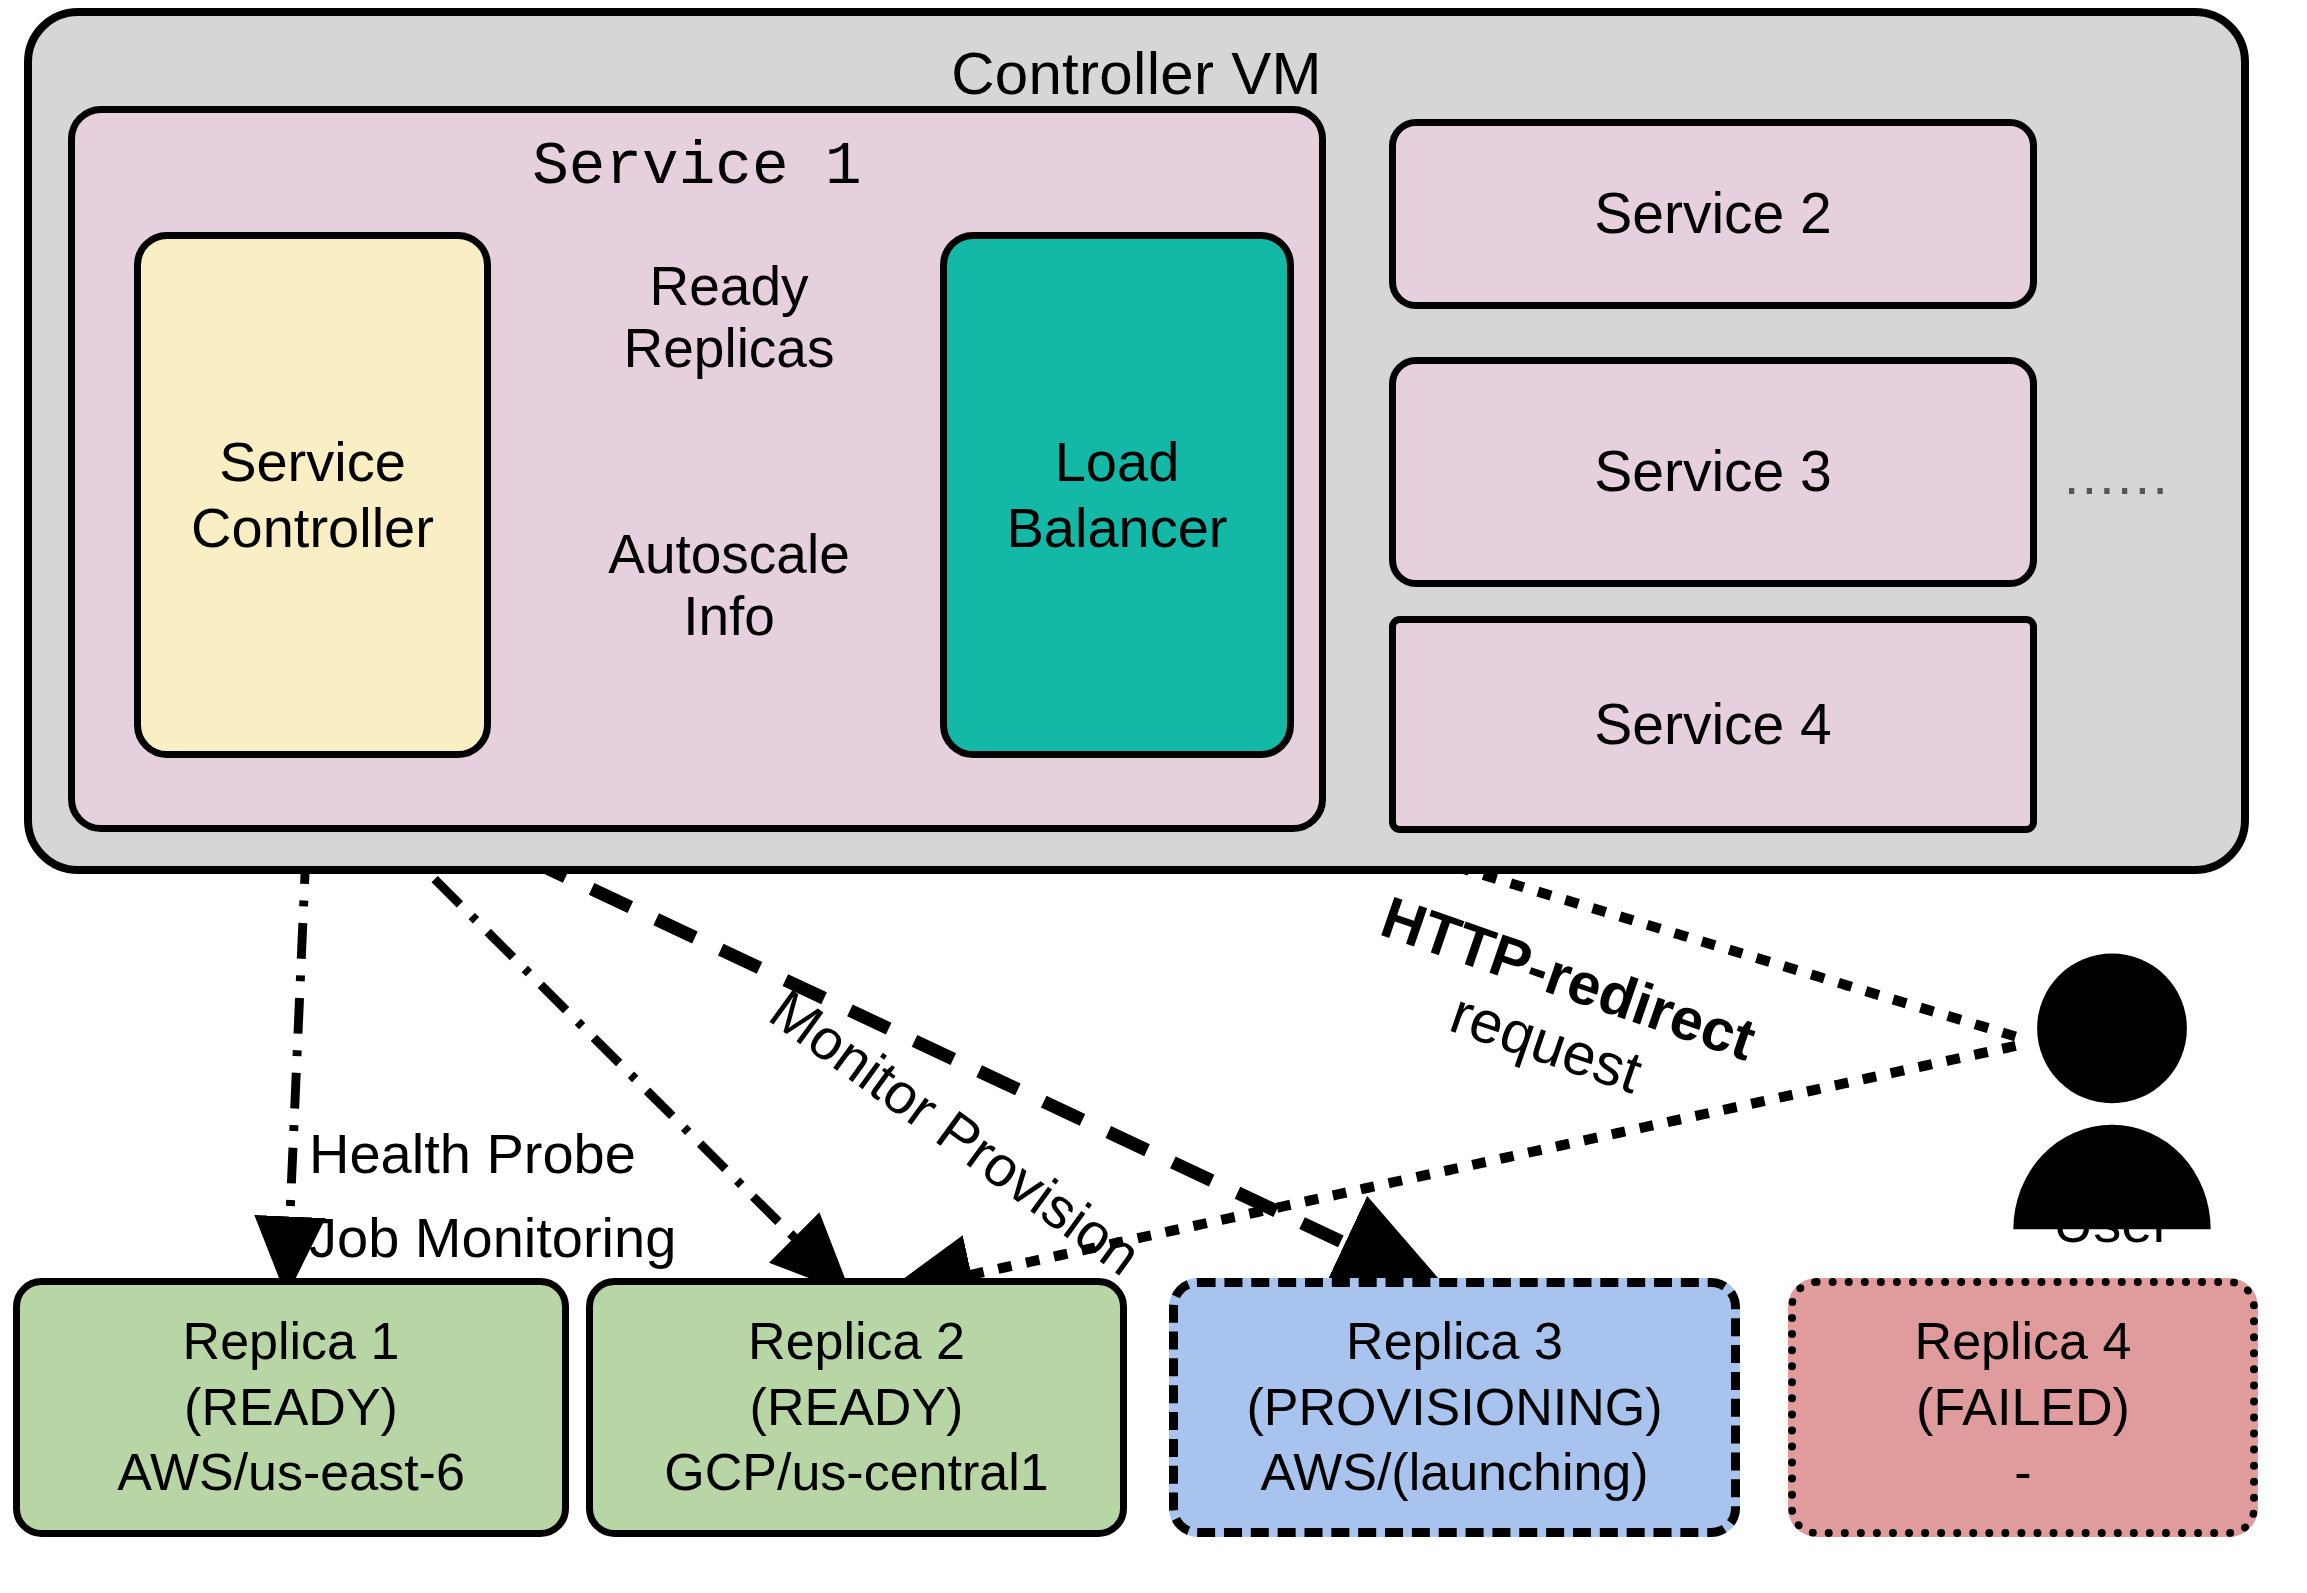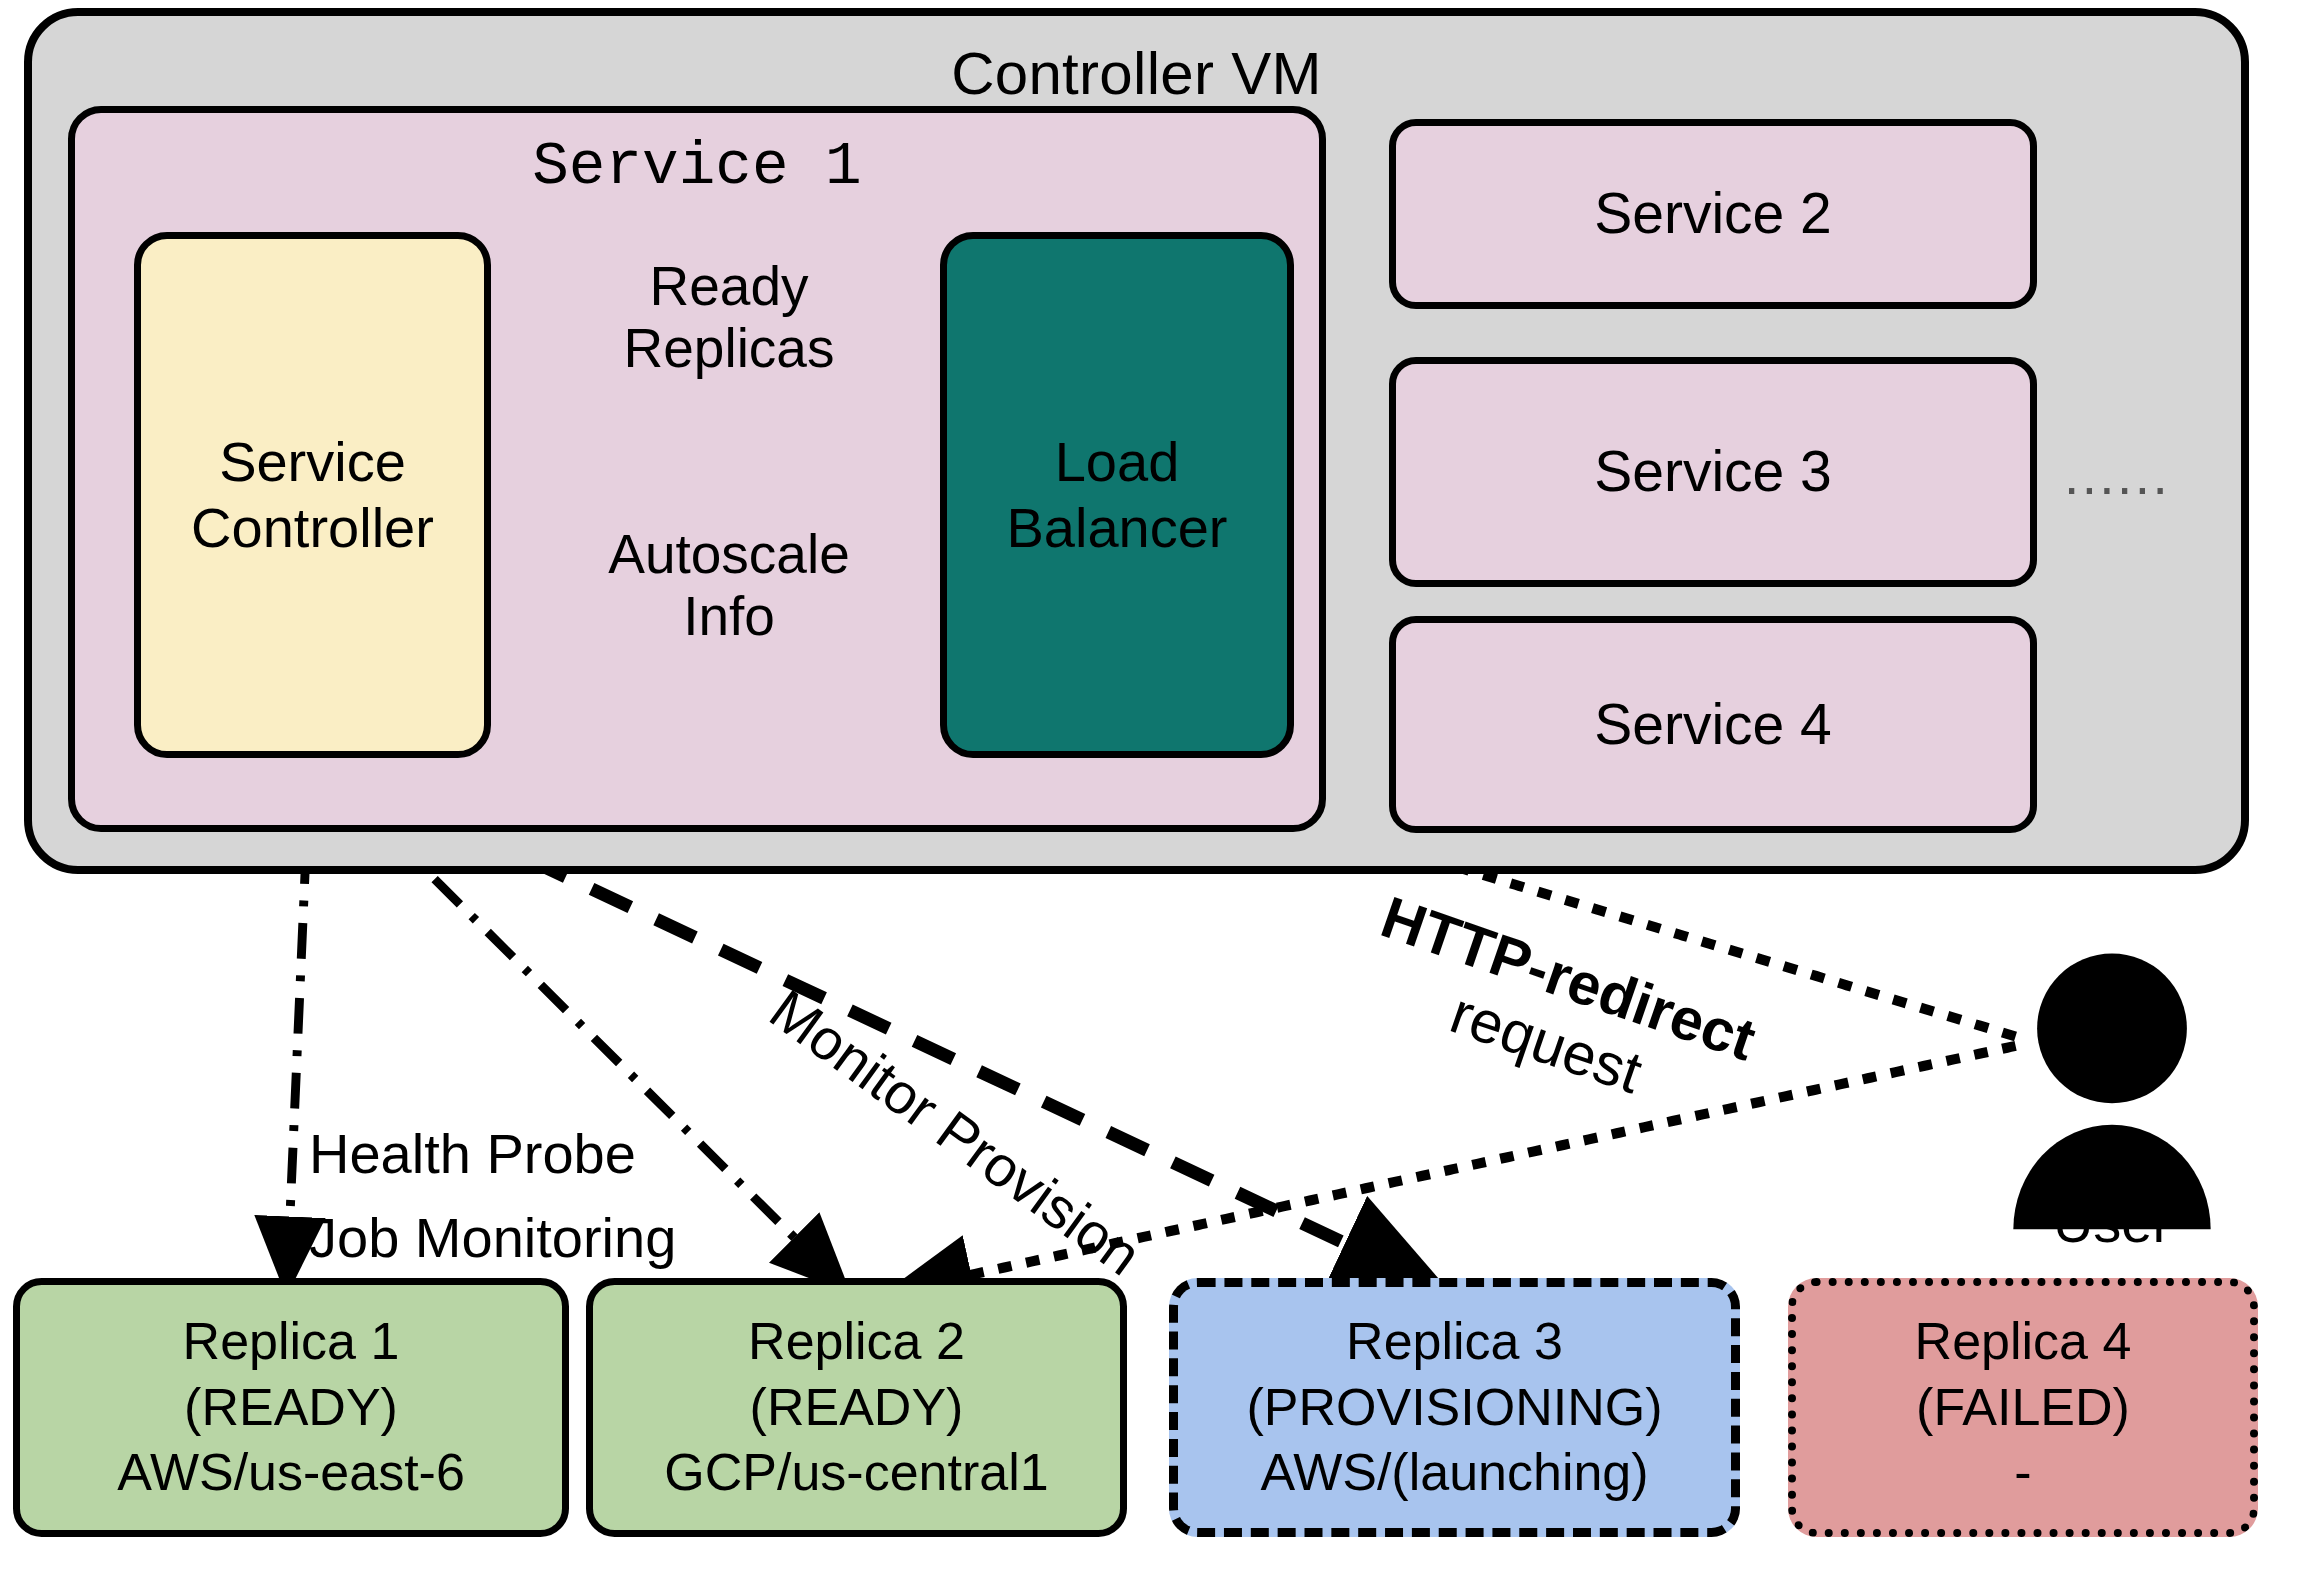--- a/index.html
+++ b/index.html
@@ -92,7 +92,7 @@
     top: 232px;
     width: 354px;
     height: 526px;
-    background: #0f766e;
+    background: #14b8a6;
     border: 7.7px solid #000000;
     border-radius: 33px;
     font-size: 56px;

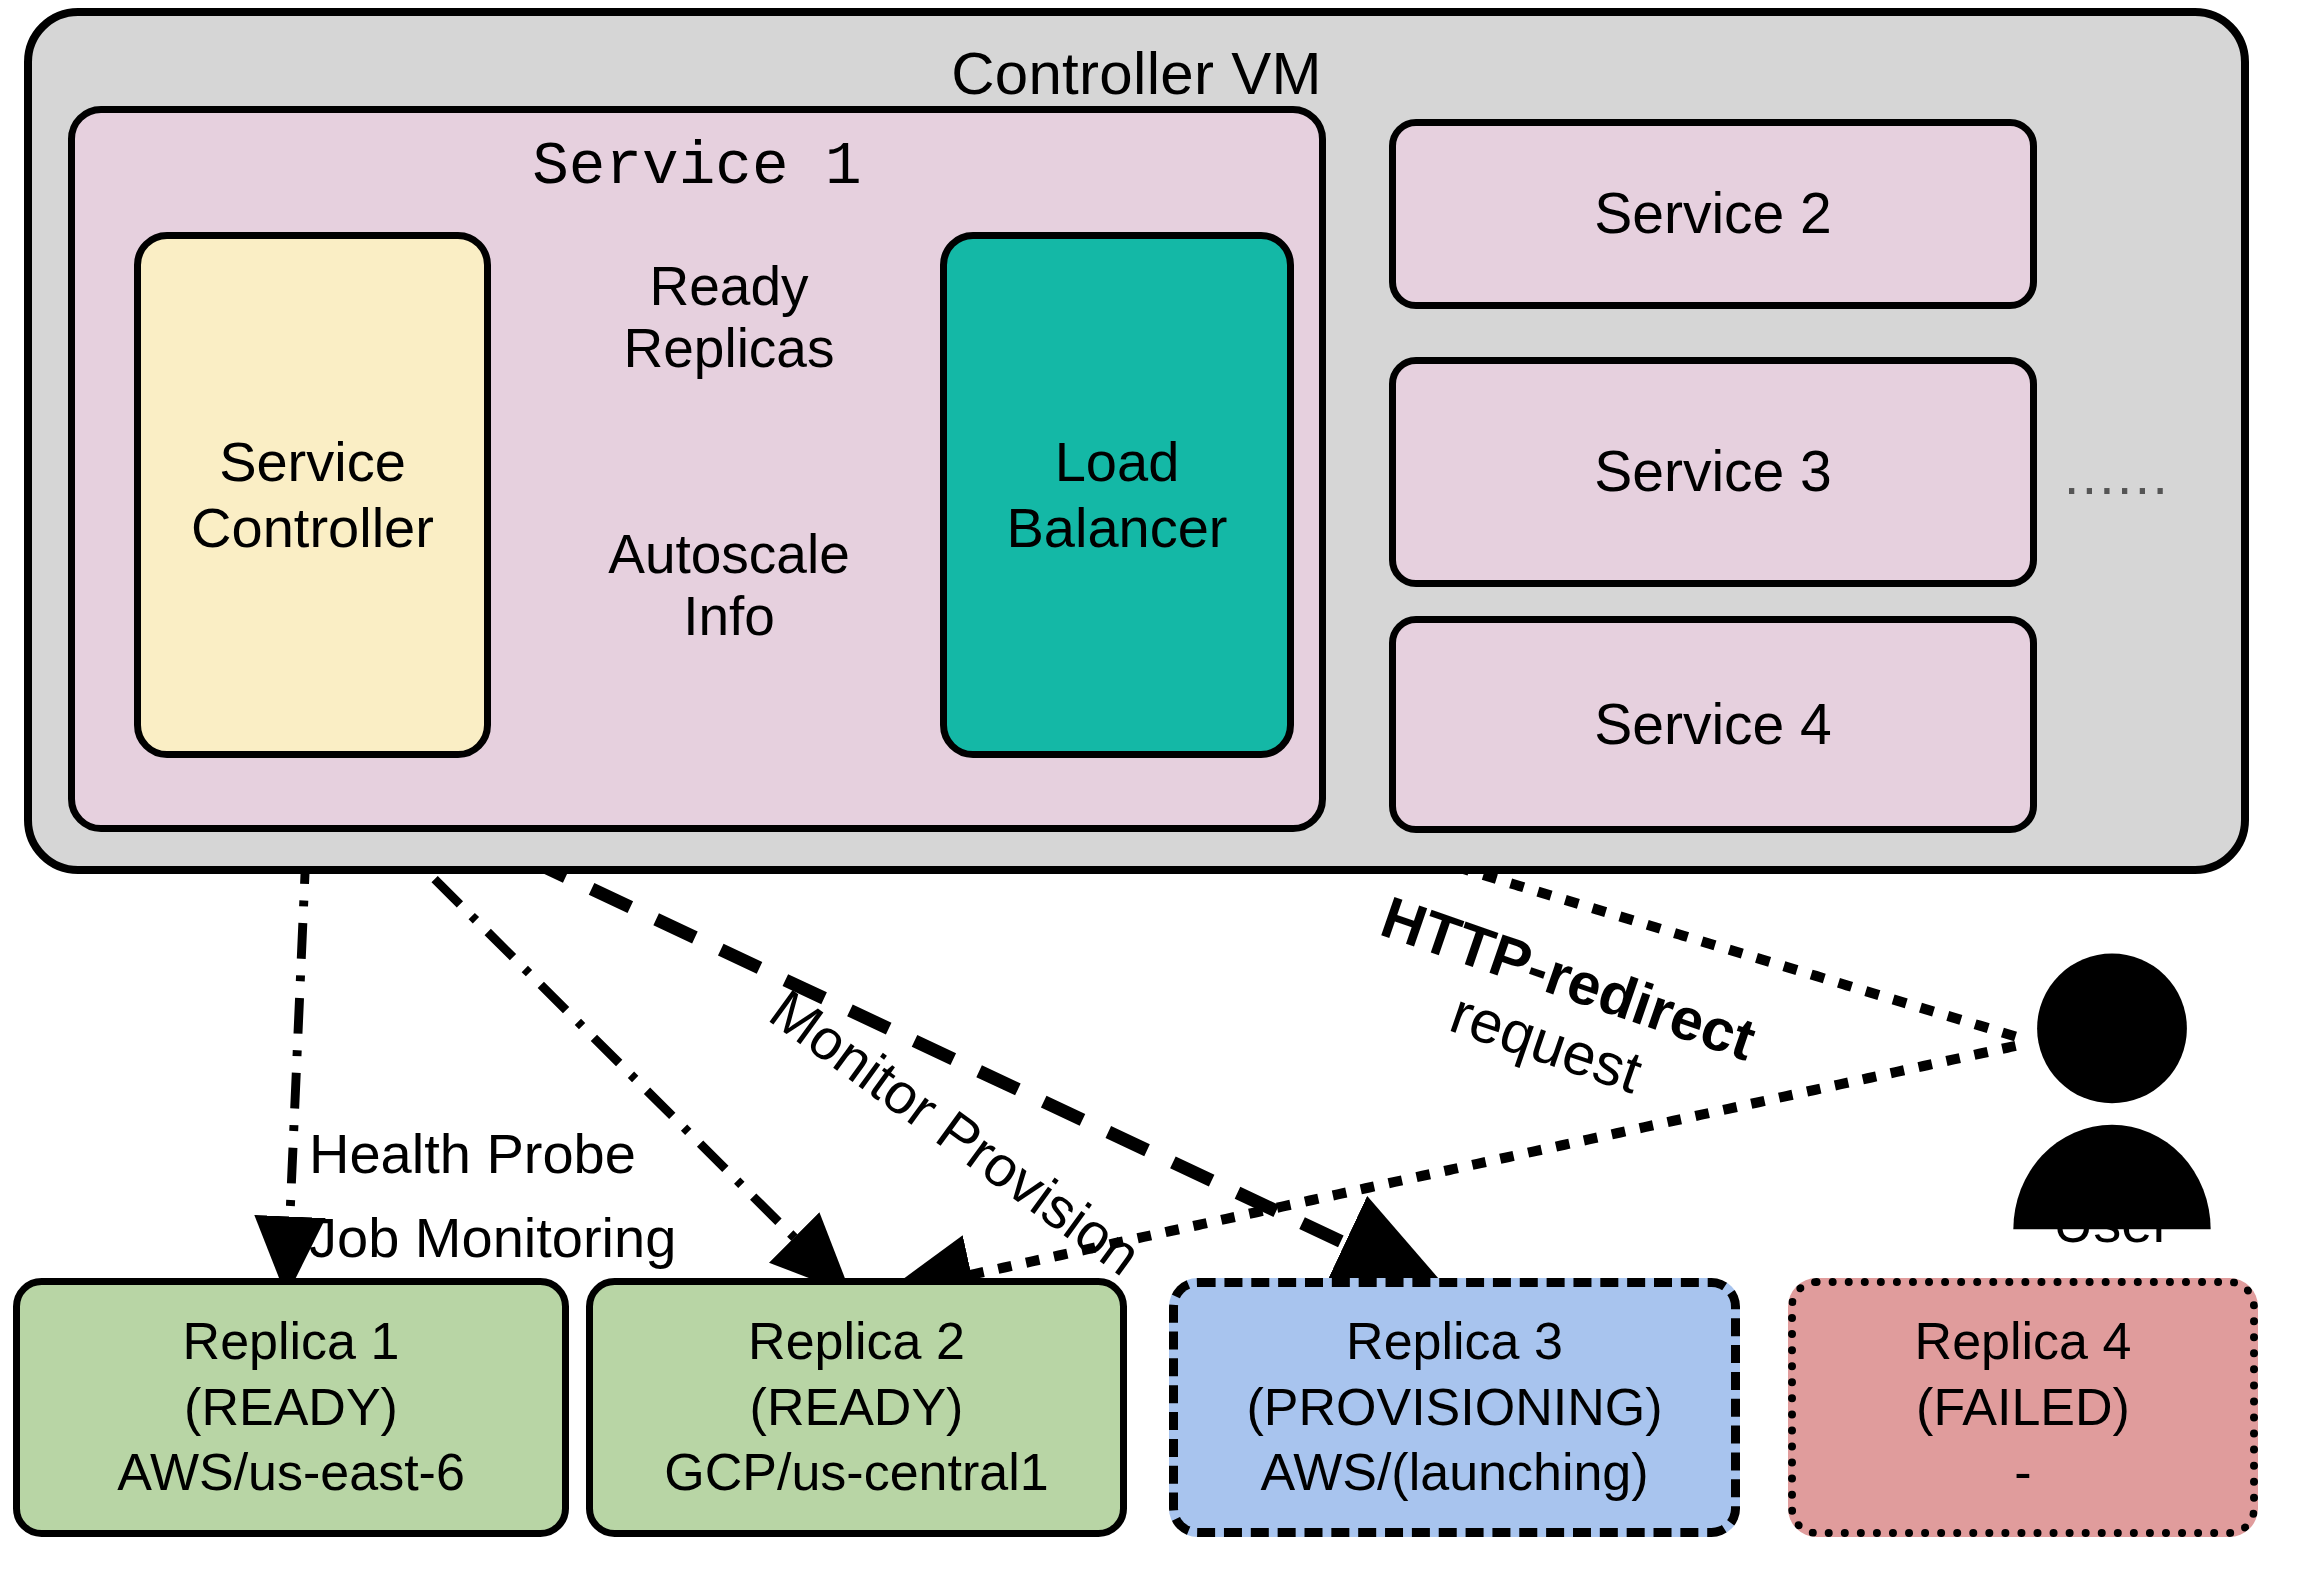--- a/index.html
+++ b/index.html
@@ -109,7 +109,7 @@
   }
   #service2 { top: 119px;  height: 190px; }
   #service3 { top: 357px;  height: 230px; }
-  #service4 { top: 616px; height: 217px; }
+  #service4 { top: 616px; height: 217px; border-radius: 11px; }
 
   #services-ellipsis {
     position: absolute;

